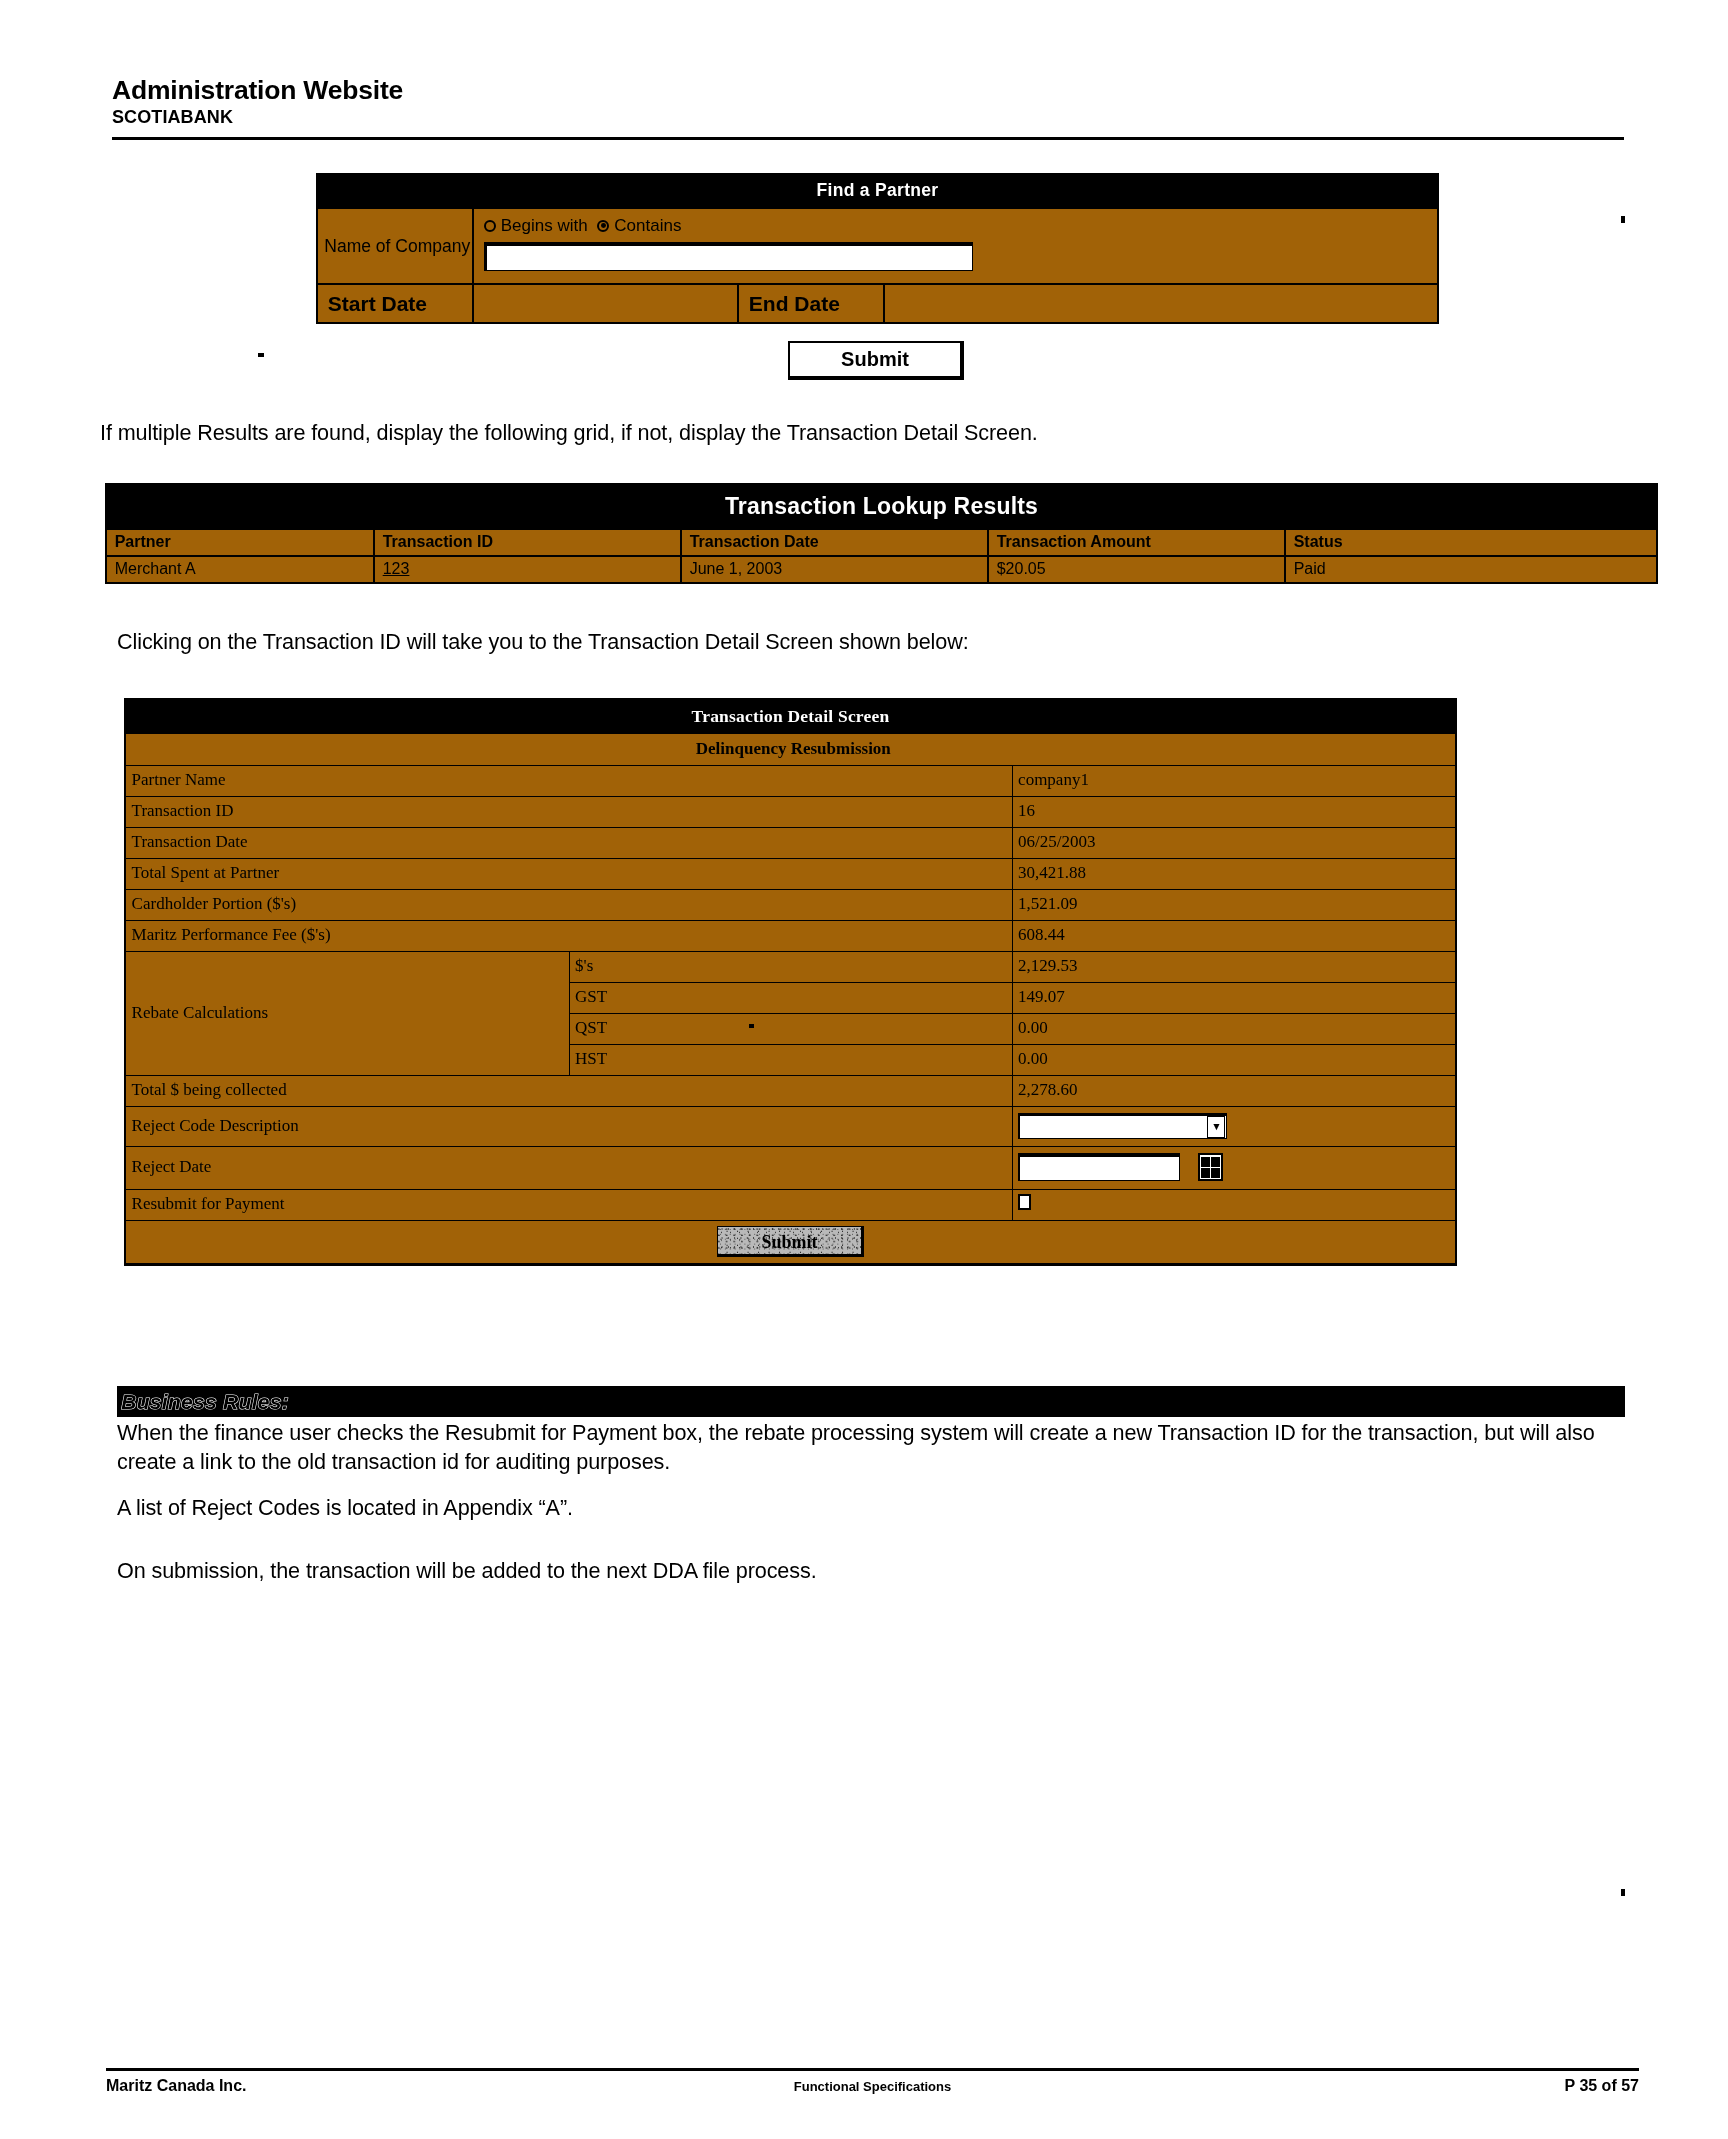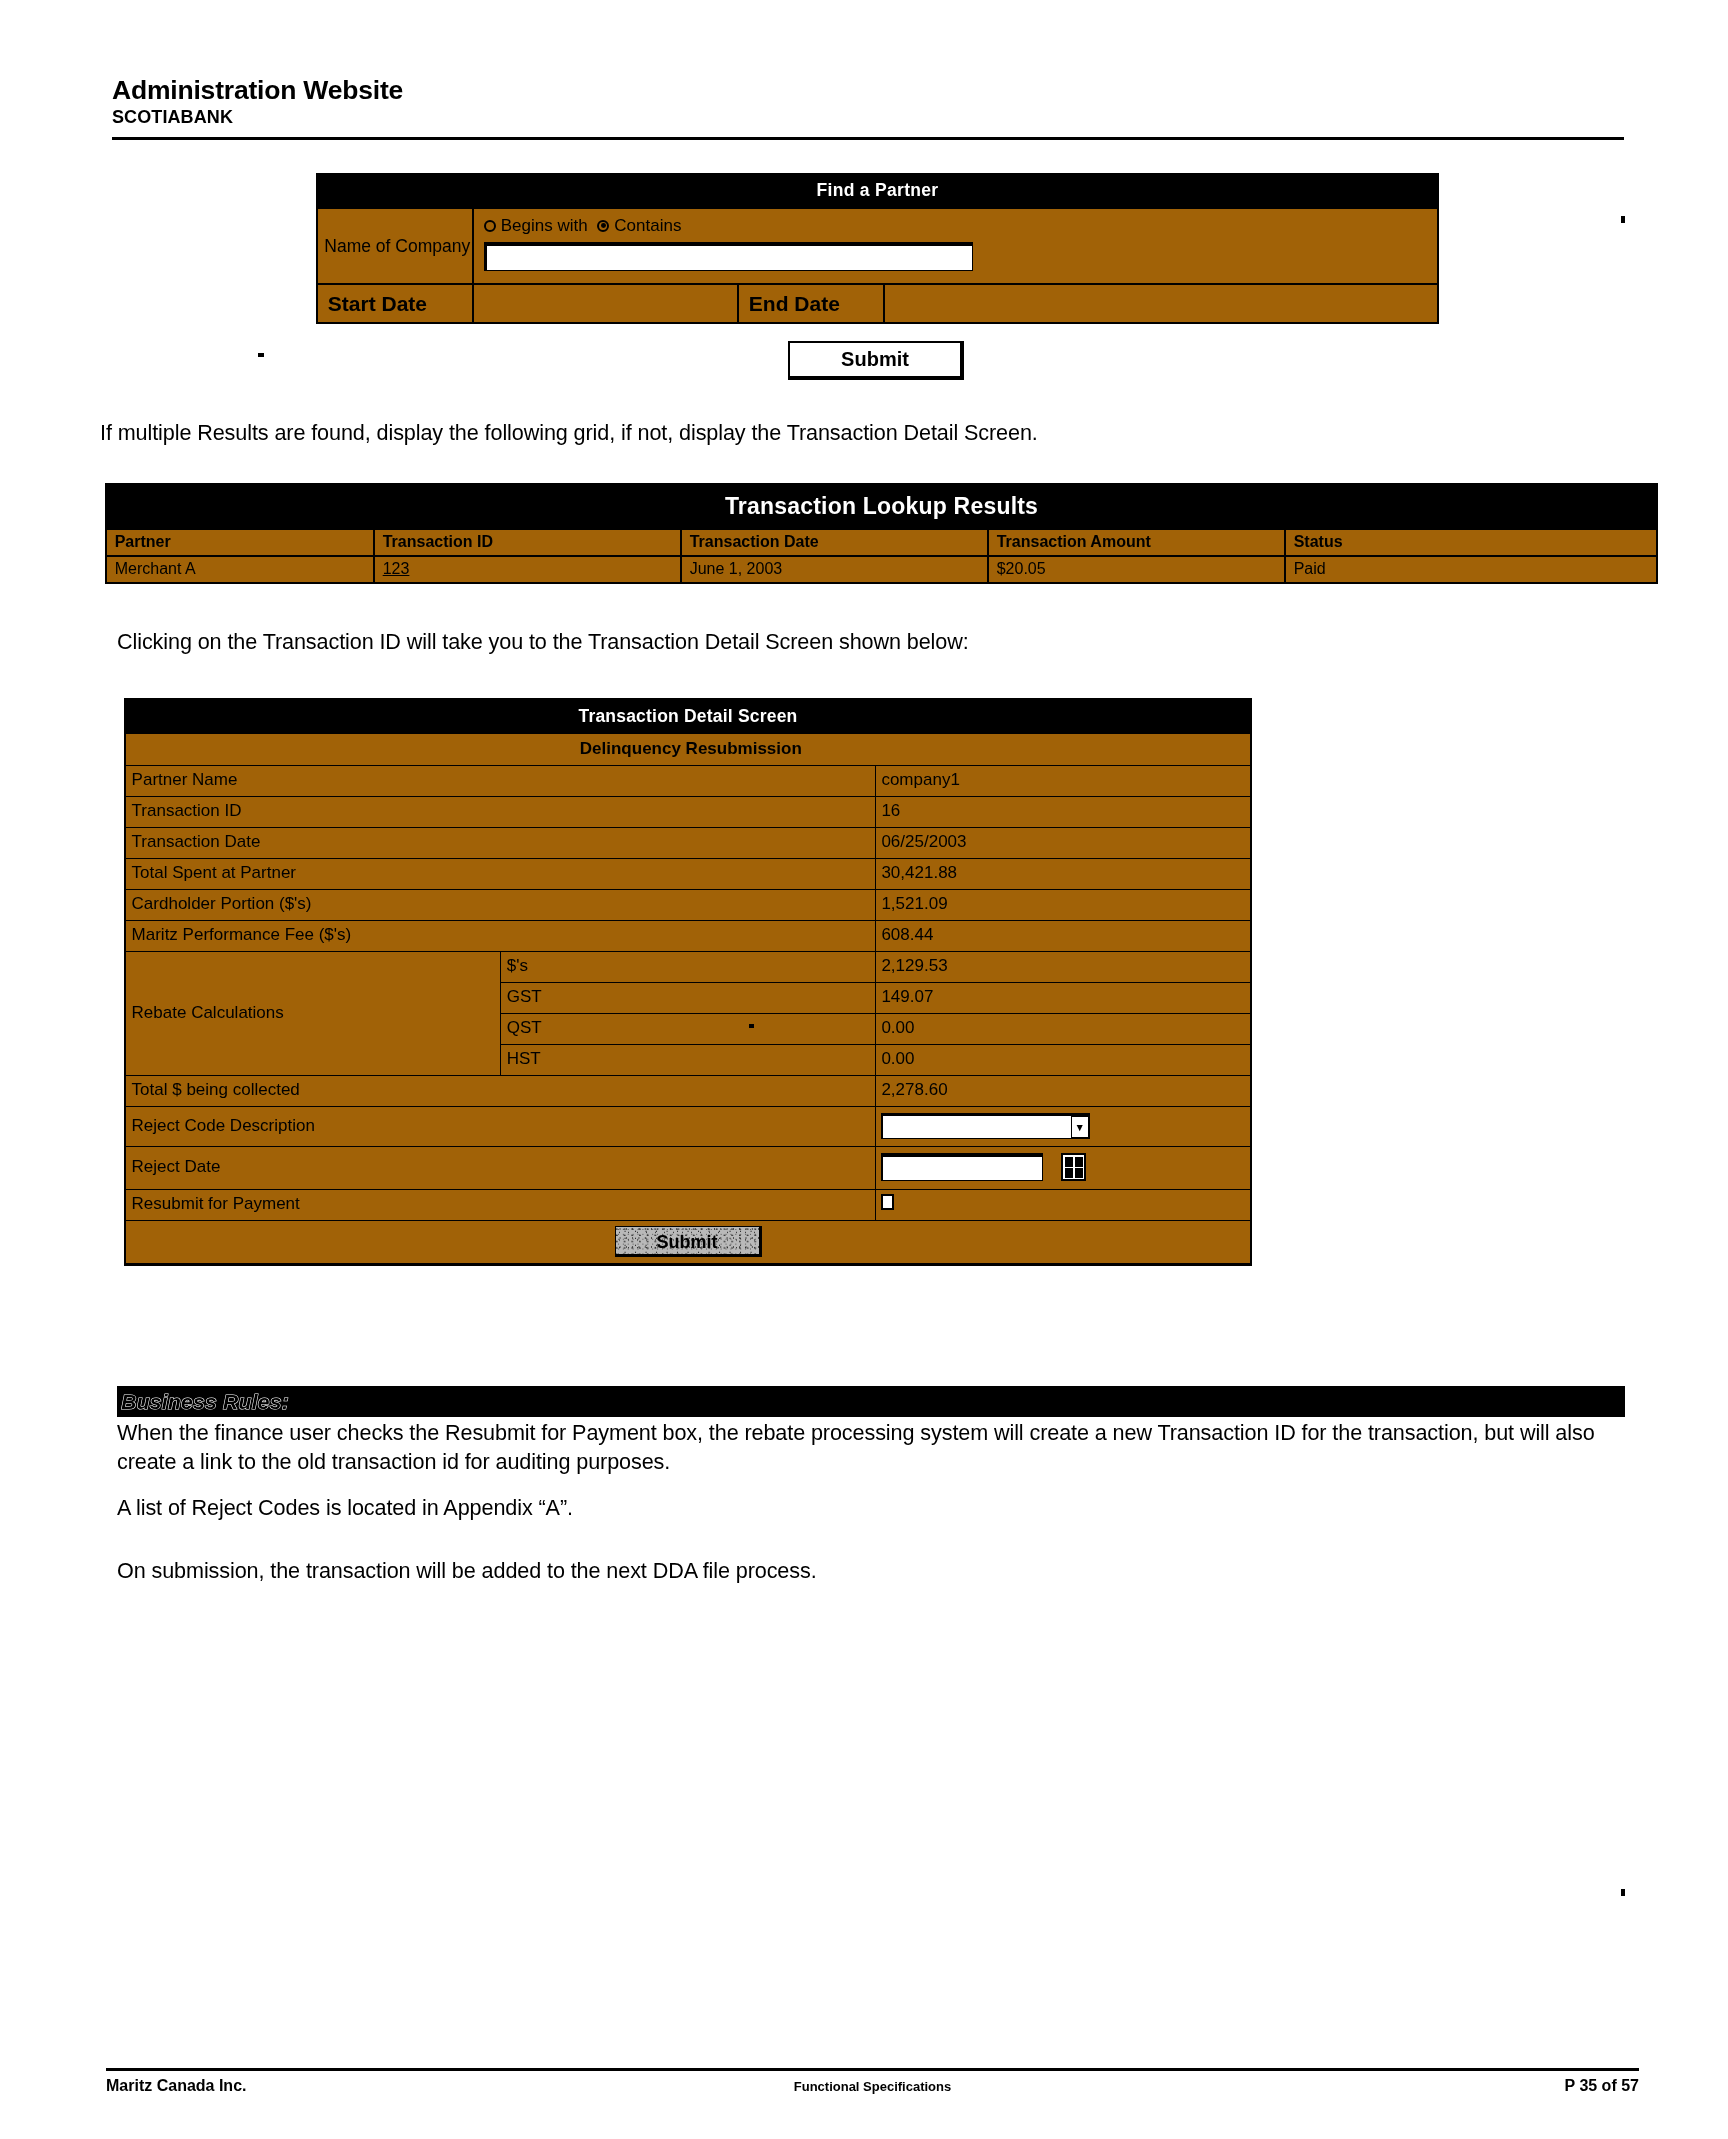--- a/index.html
+++ b/index.html
@@ -217,7 +217,8 @@
   #detail {
     left: 124px;
     top: 698px;
-    width: 1128px;
+    width: 1333px;
+    font-family: Liberation Serif, serif;
   }
   #detail .dt-title {
     font-size: 17.5px;

